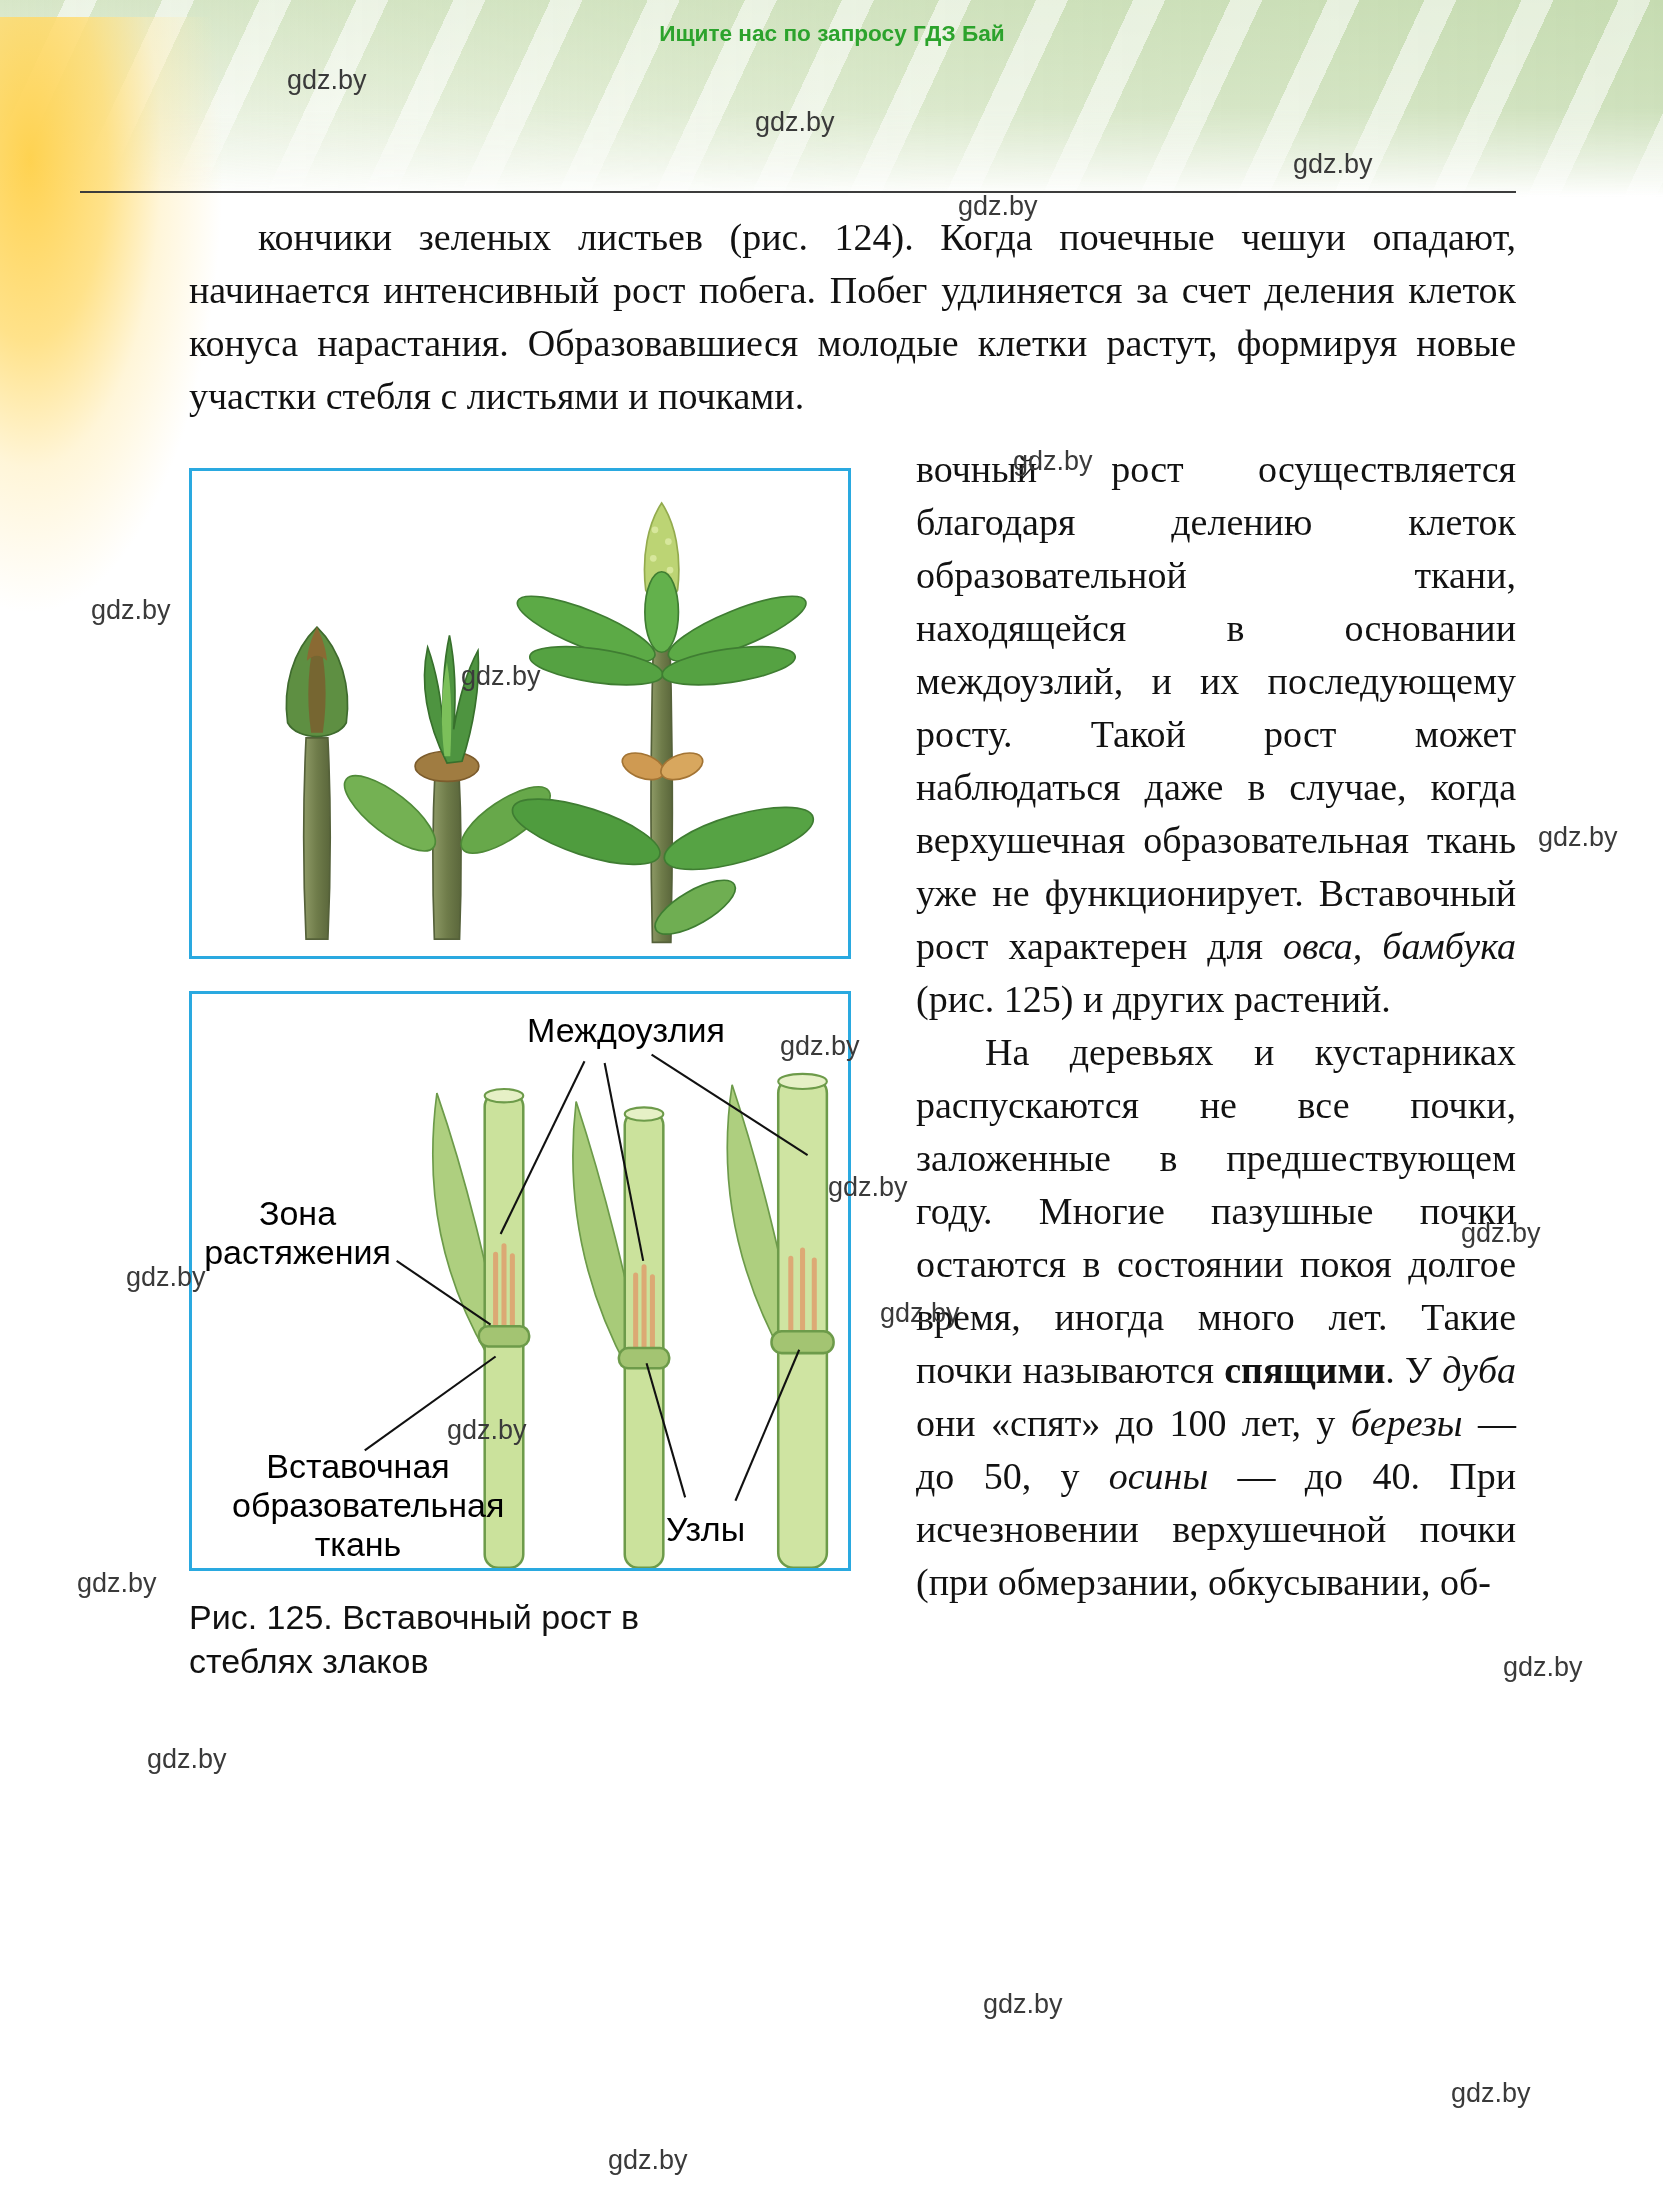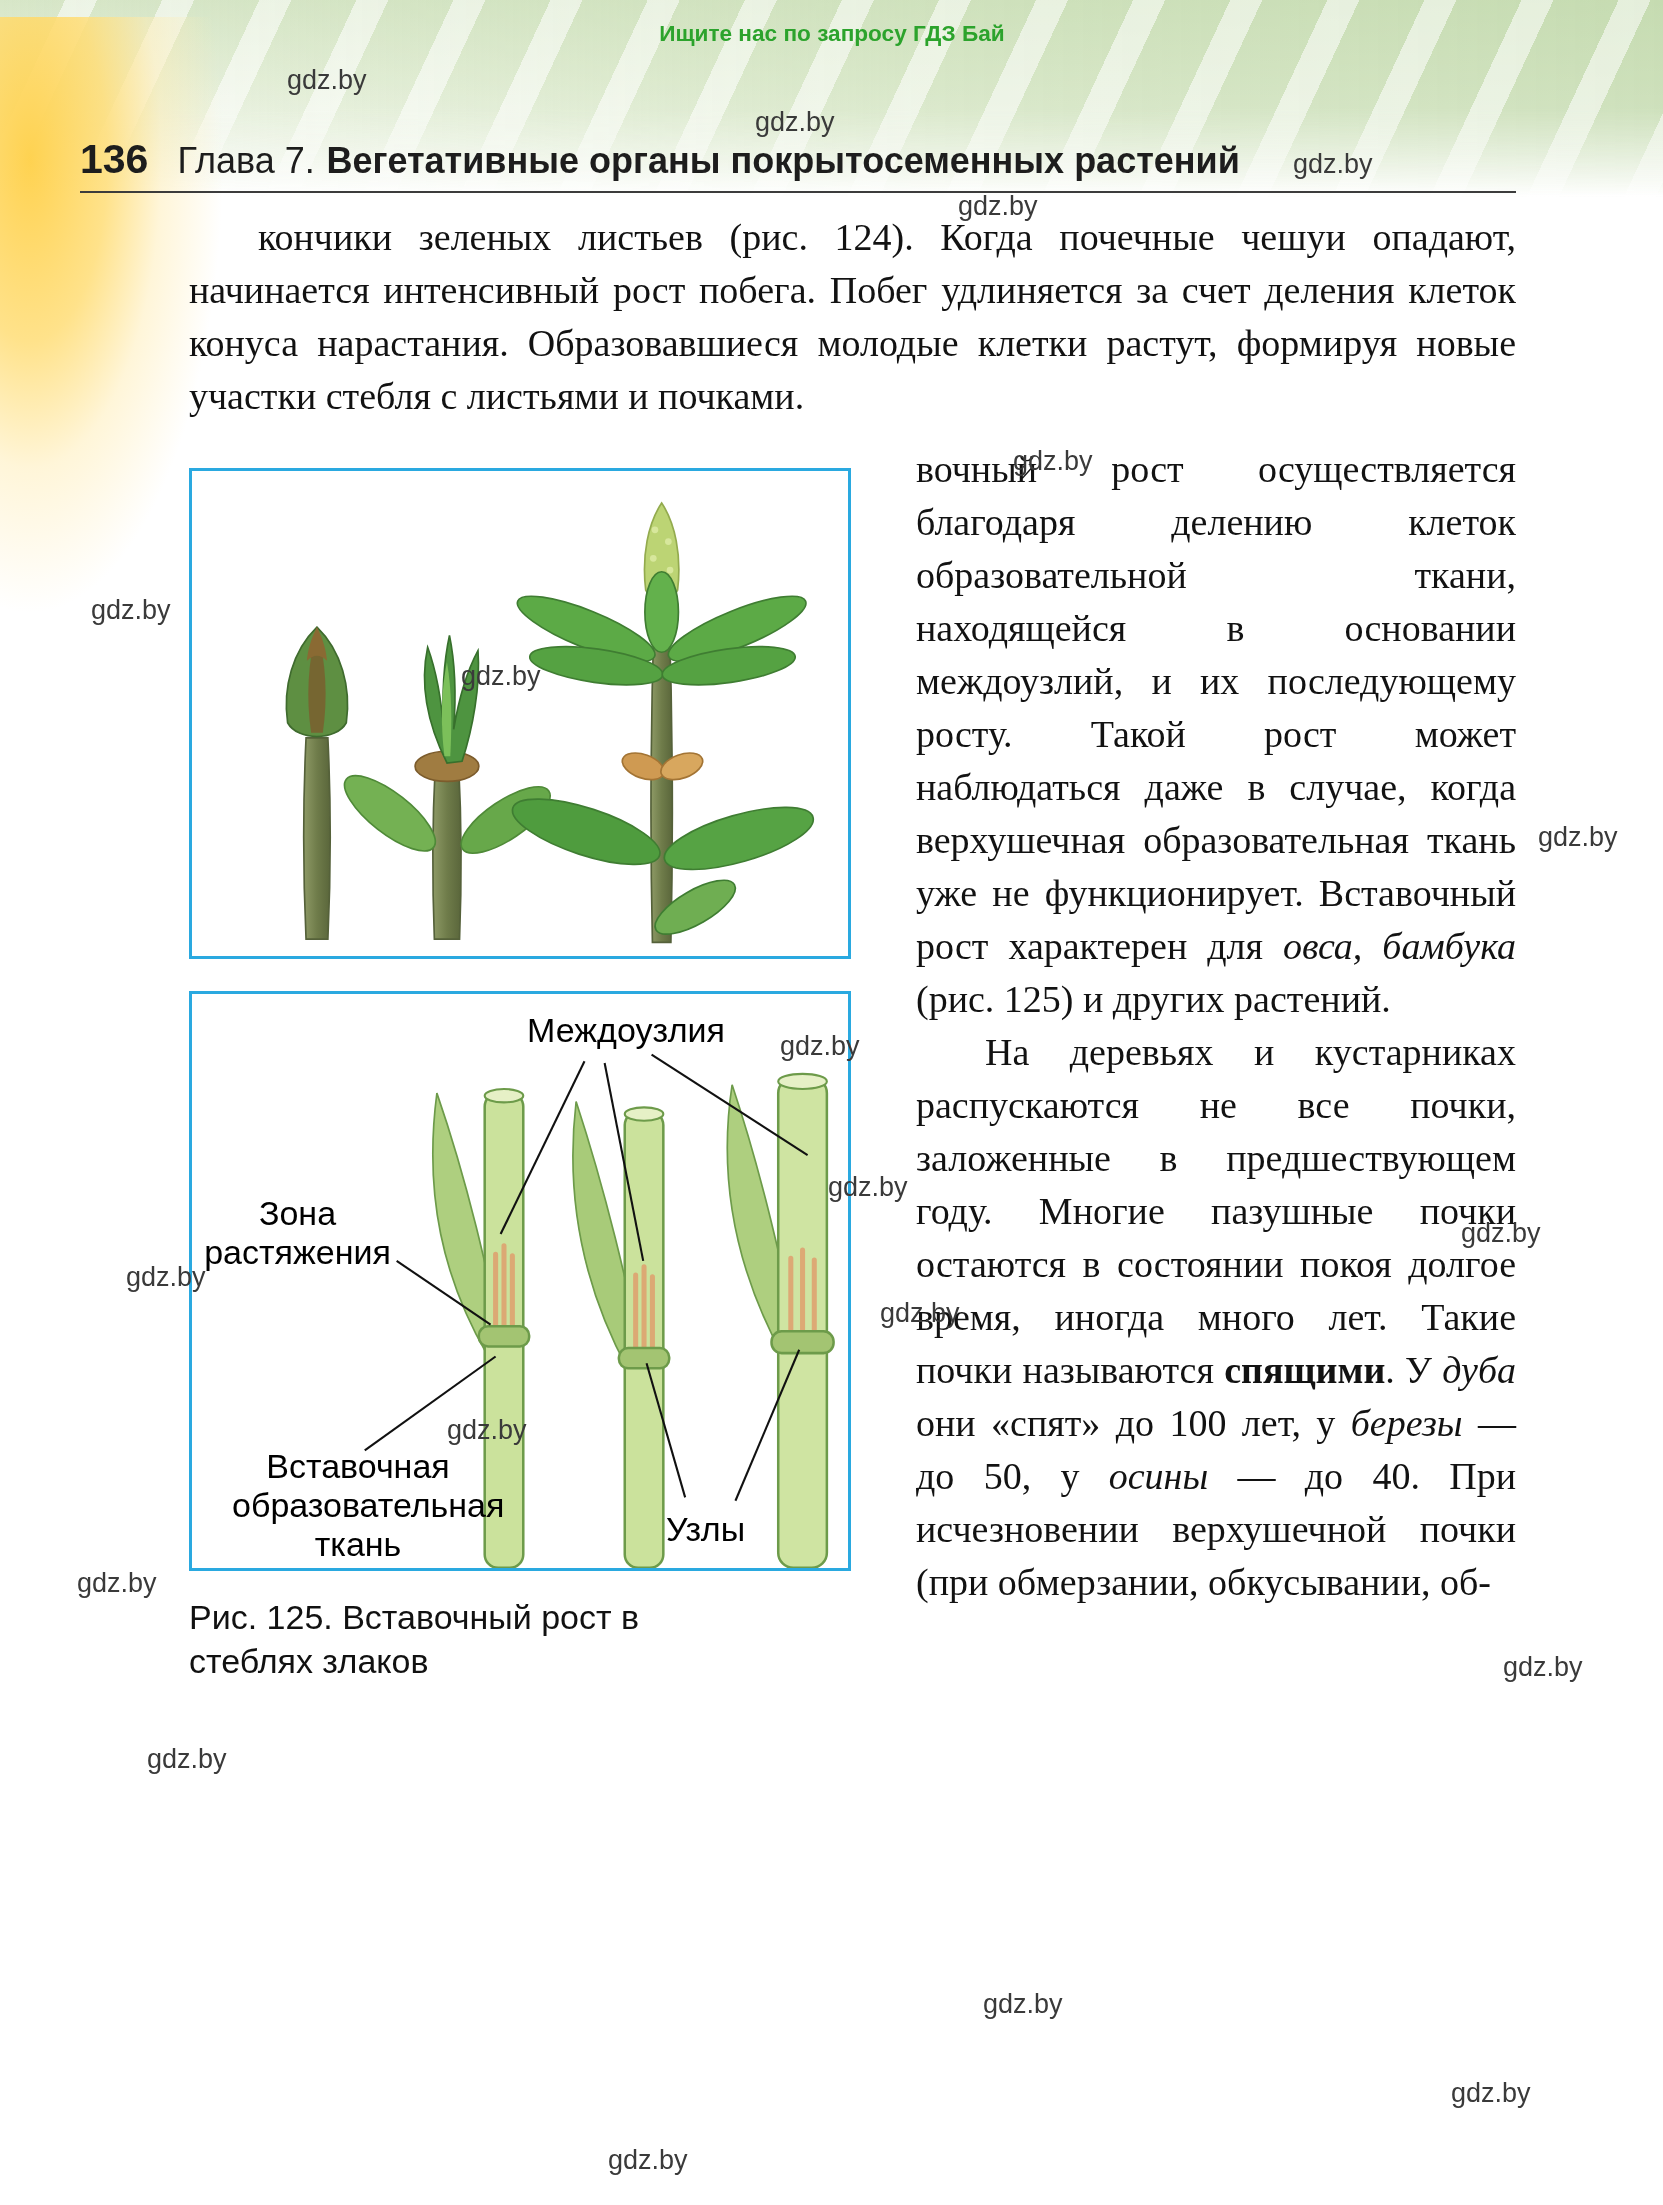--- a/index.html
+++ b/index.html
@@ -84,12 +84,6 @@
 
   <div class="banner">Ищите нас по запросу ГДЗ Бай</div>
 
-  <div class="header">
-    <span class="page-number">136</span>
-    <span class="chapter">
-      <span class="prefix">Глава 7.</span><span class="title">Вегетативные органы покрытосеменных растений</span>
-    </span>
-  </div>
   <div class="header-rule"></div>
 
   <div class="content">

